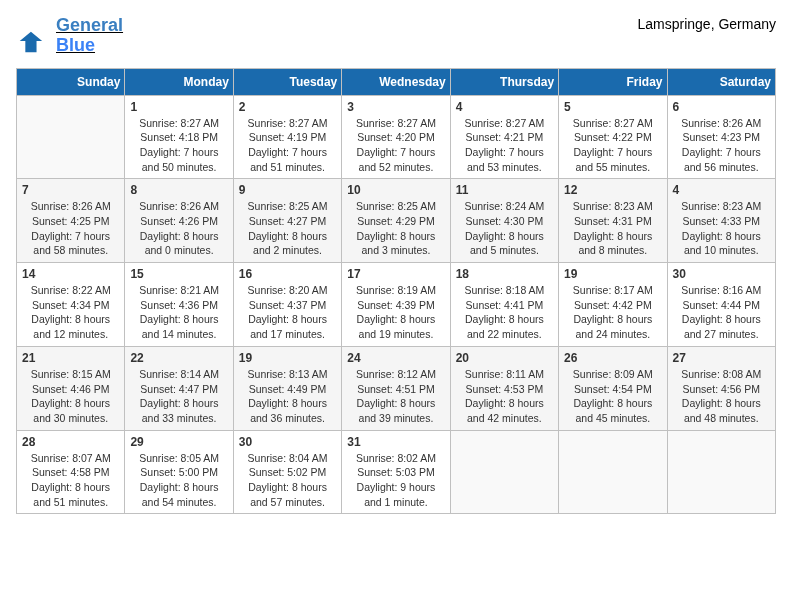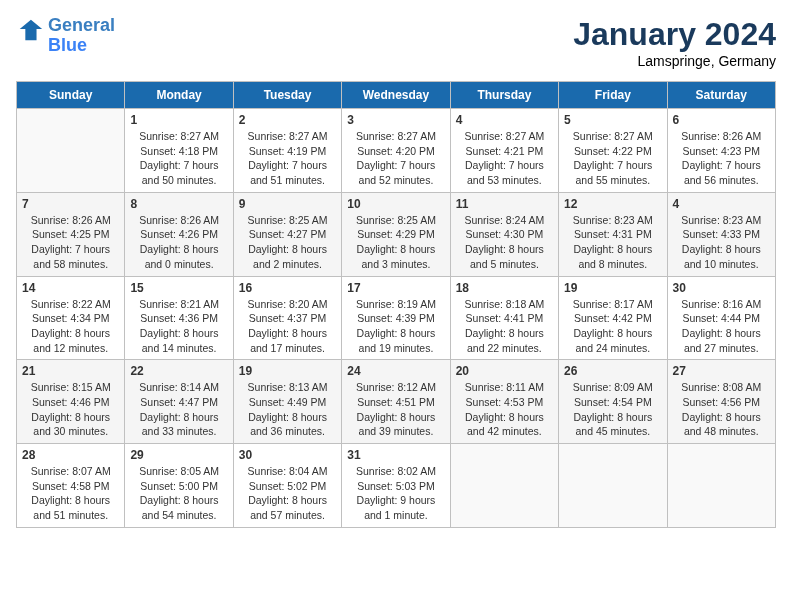--- a/index.html
+++ b/index.html
@@ -18,8 +18,9 @@
     }
     .logo {
       display: flex;
-      align-items: flex-start;
-      gap: 4px;
+      align-items: flex-end;
+      gap: 12px;
+      text-decoration: underline;
     }
     .logo-text {
       font-size: 18px;

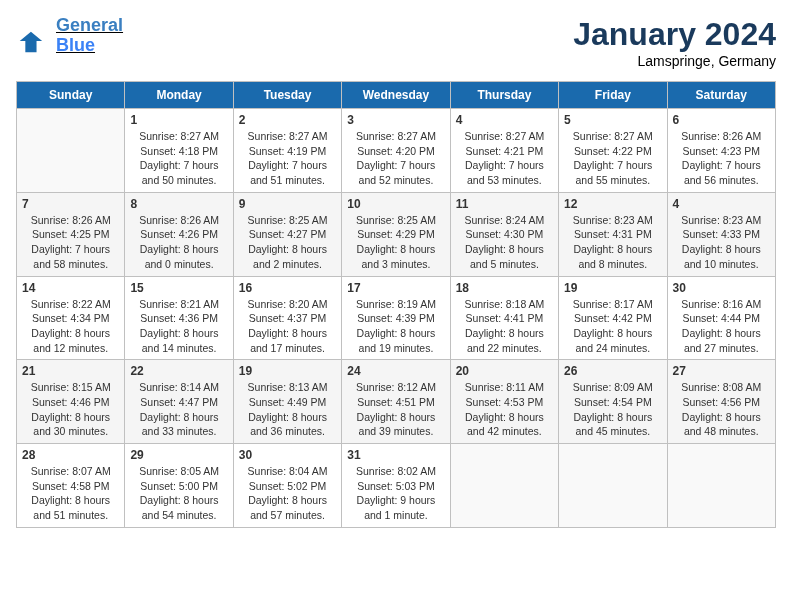--- a/index.html
+++ b/index.html
@@ -104,7 +104,6 @@
     </div>
   </div>
   <div class="title-block">
-    <div class="calendar-title">January 2024</div>
     <div class="calendar-subtitle">Lamspringe, Germany</div>
   </div>
 </div>

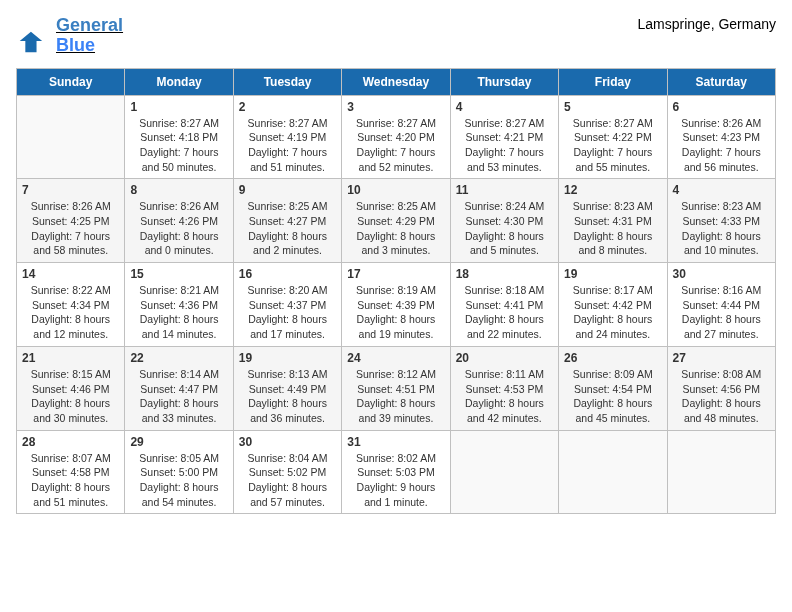--- a/index.html
+++ b/index.html
@@ -56,7 +56,7 @@
       background-color: #1a6aad;
       color: #fff;
       padding: 6px 4px;
-      text-align: center;
+      text-align: right;
       font-size: 12px;
       font-weight: bold;
       border: 1px solid #c0c0c0;

